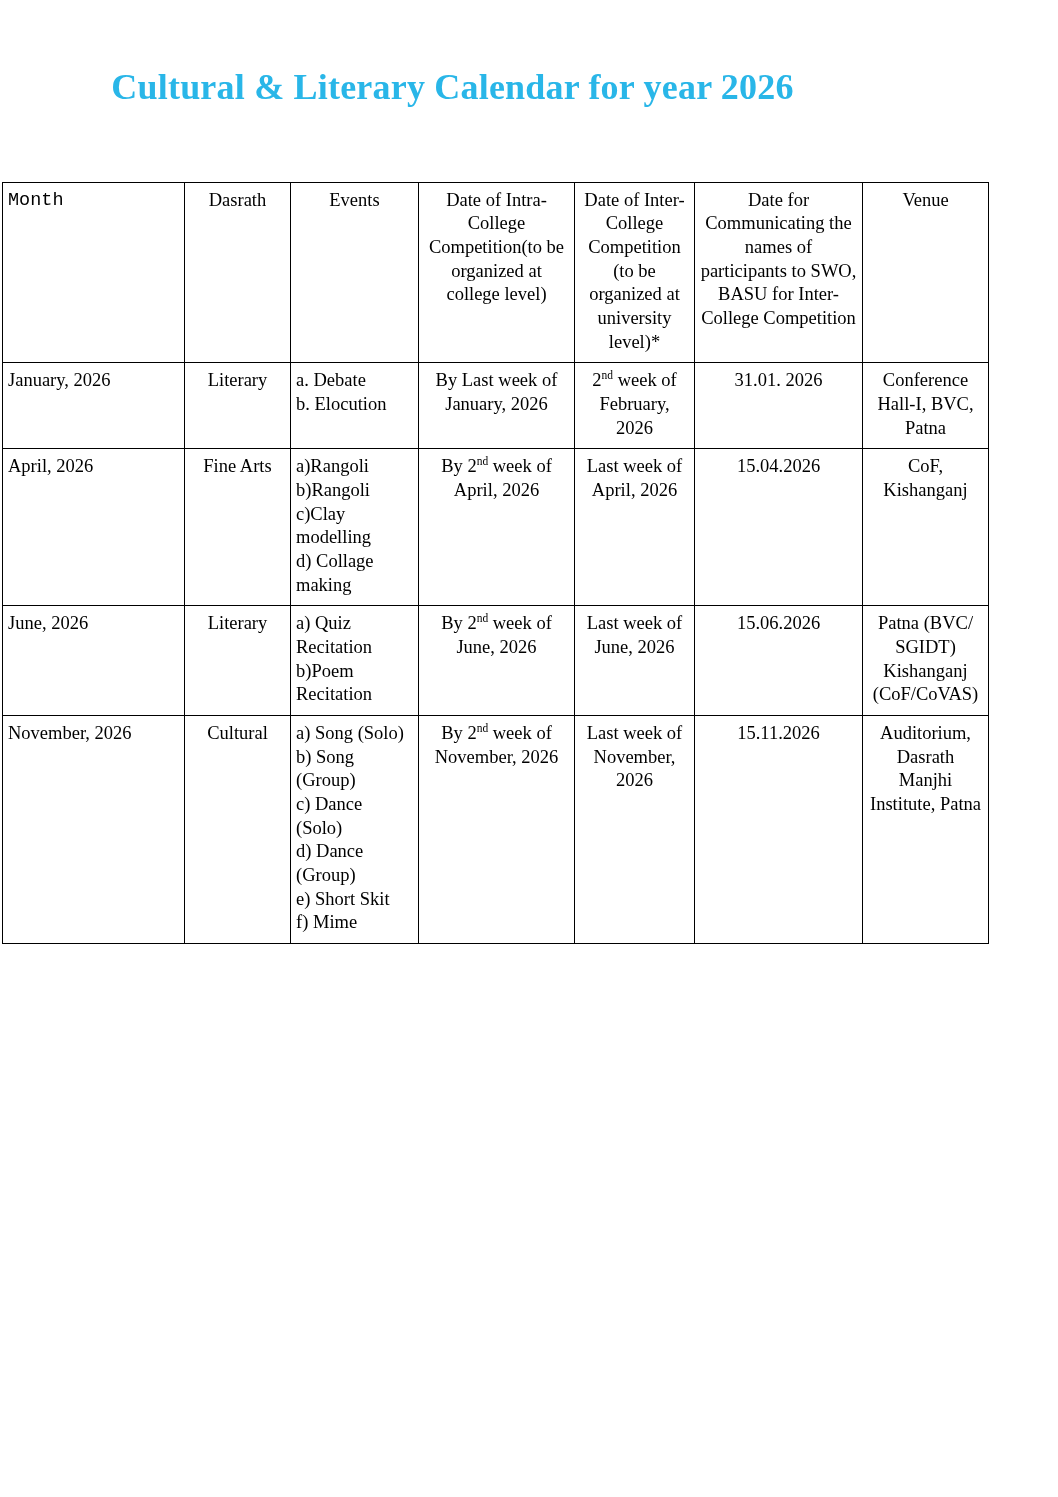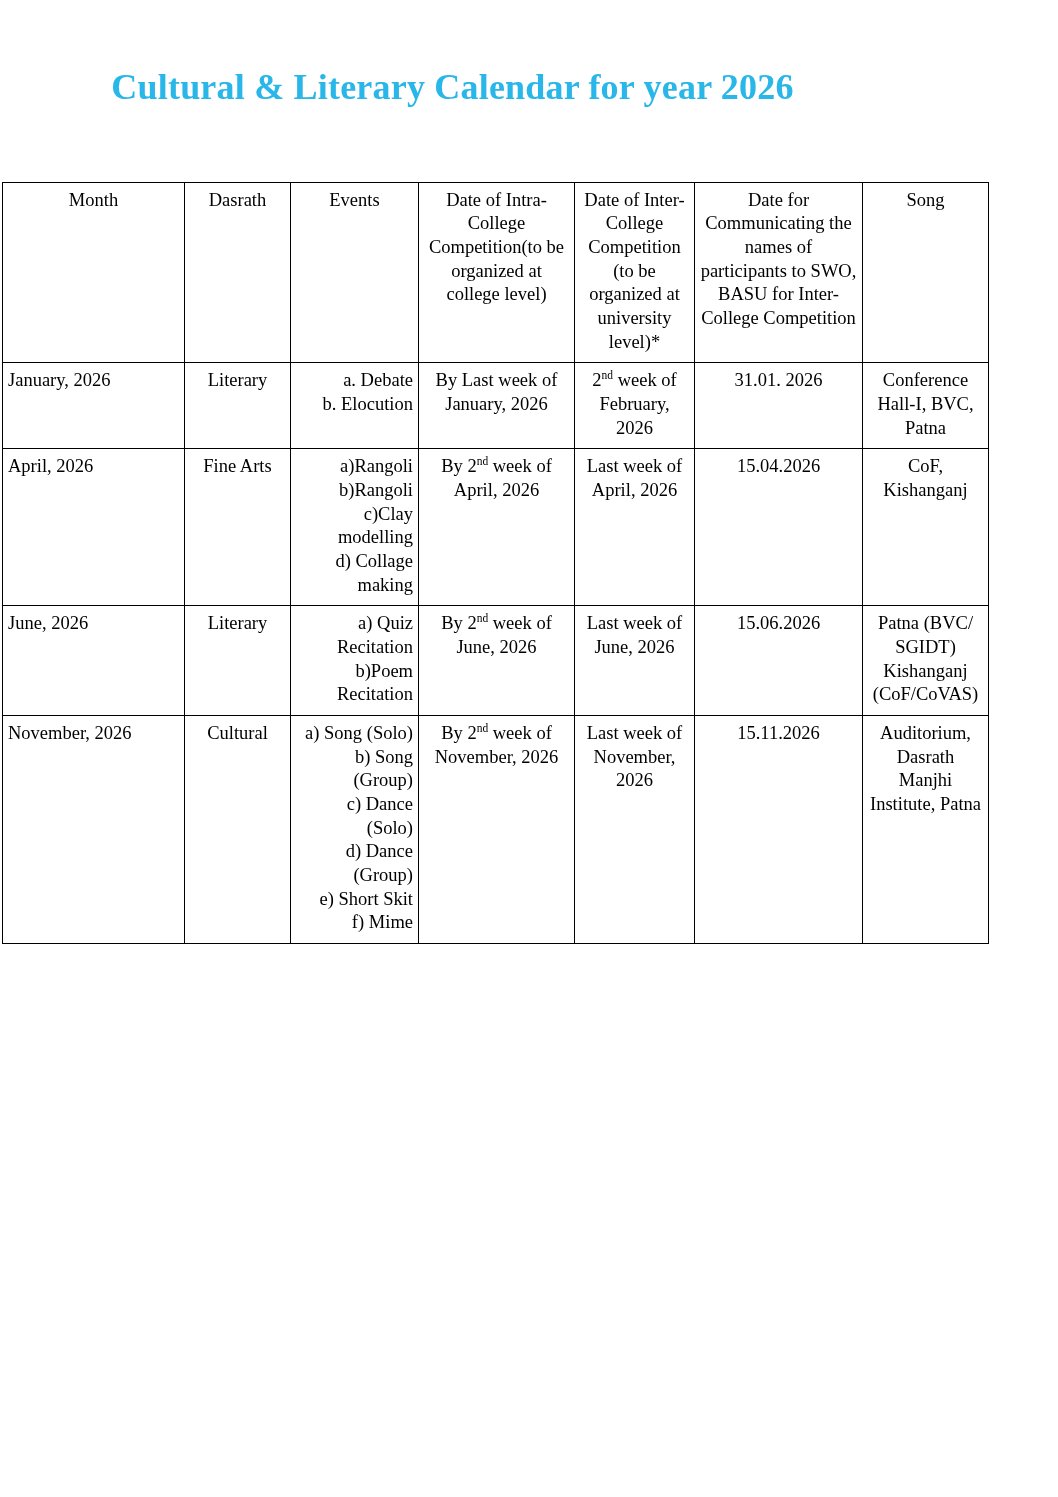--- a/index.html
+++ b/index.html
@@ -64,8 +64,9 @@
     text-align: center;
   }
   thead td.left {
-    text-align: center;
+    text-align: left;
     vertical-align: top;
+    font-family: Liberation Mono, monospace;
   }
   tbody td {
     text-align: center;

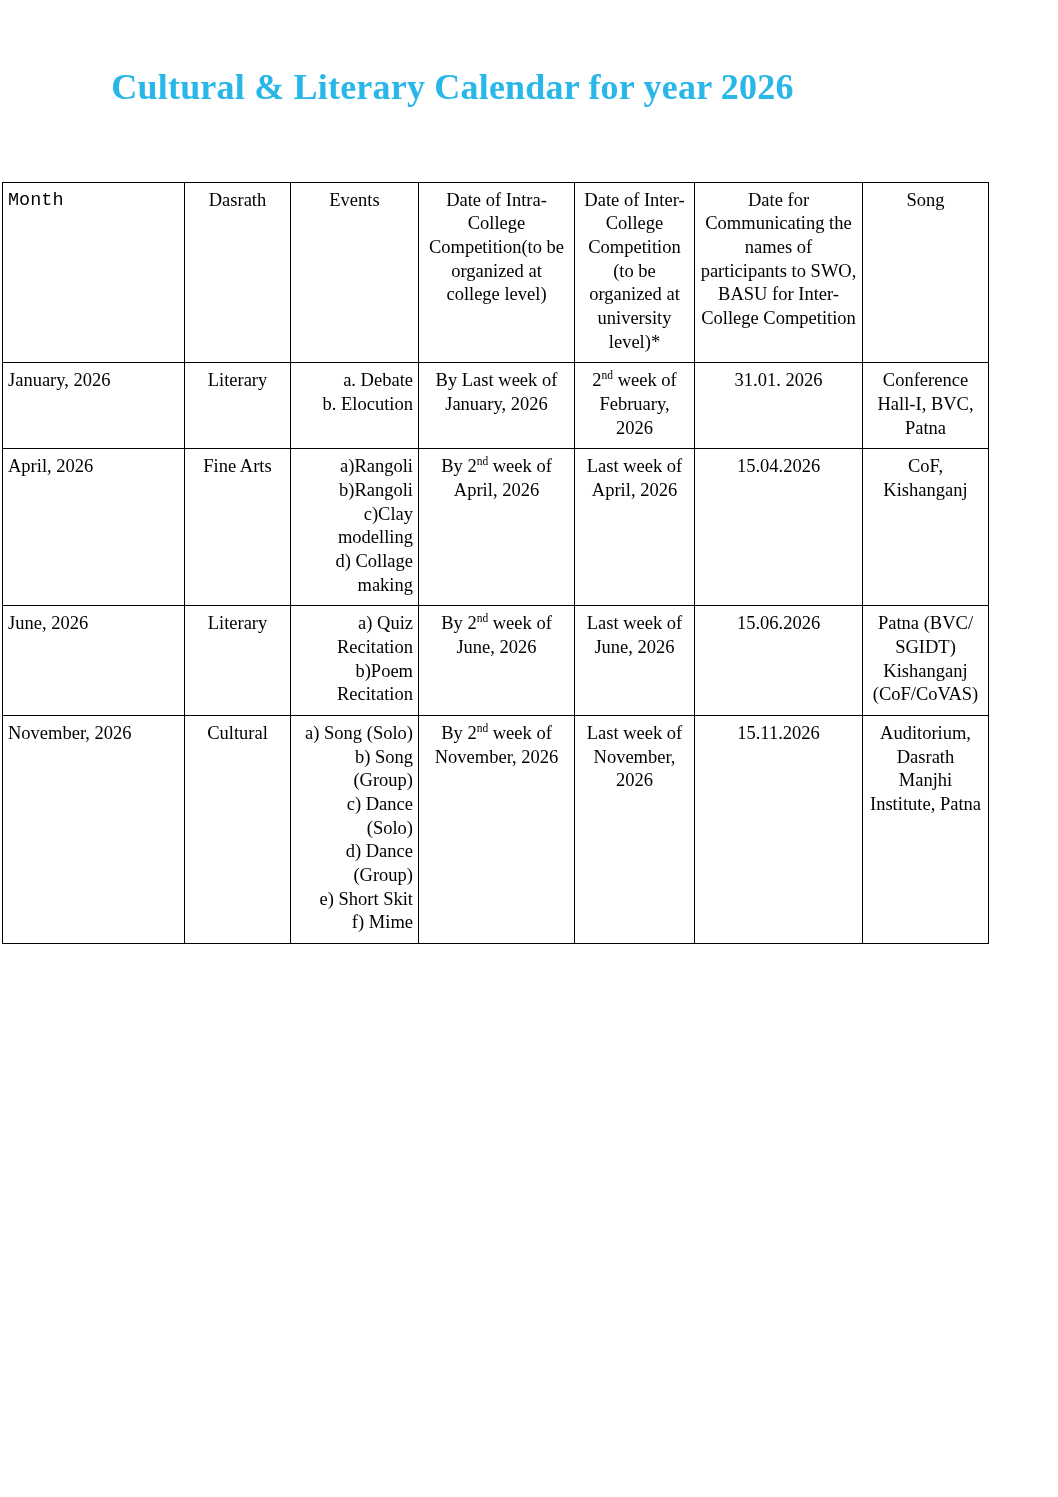--- a/index.html
+++ b/index.html
@@ -111,7 +111,7 @@
           <td>Date of Intra-College Competition(to be organized at college level)</td>
           <td>Date of Inter-College Competition (to be organized at university level)*</td>
           <td>Date for Communicating the names of participants to SWO, BASU for Inter-College Competition</td>
-          <td>Song</td>
+          <td>Venue</td>
         </tr>
       </thead>
       <tbody>

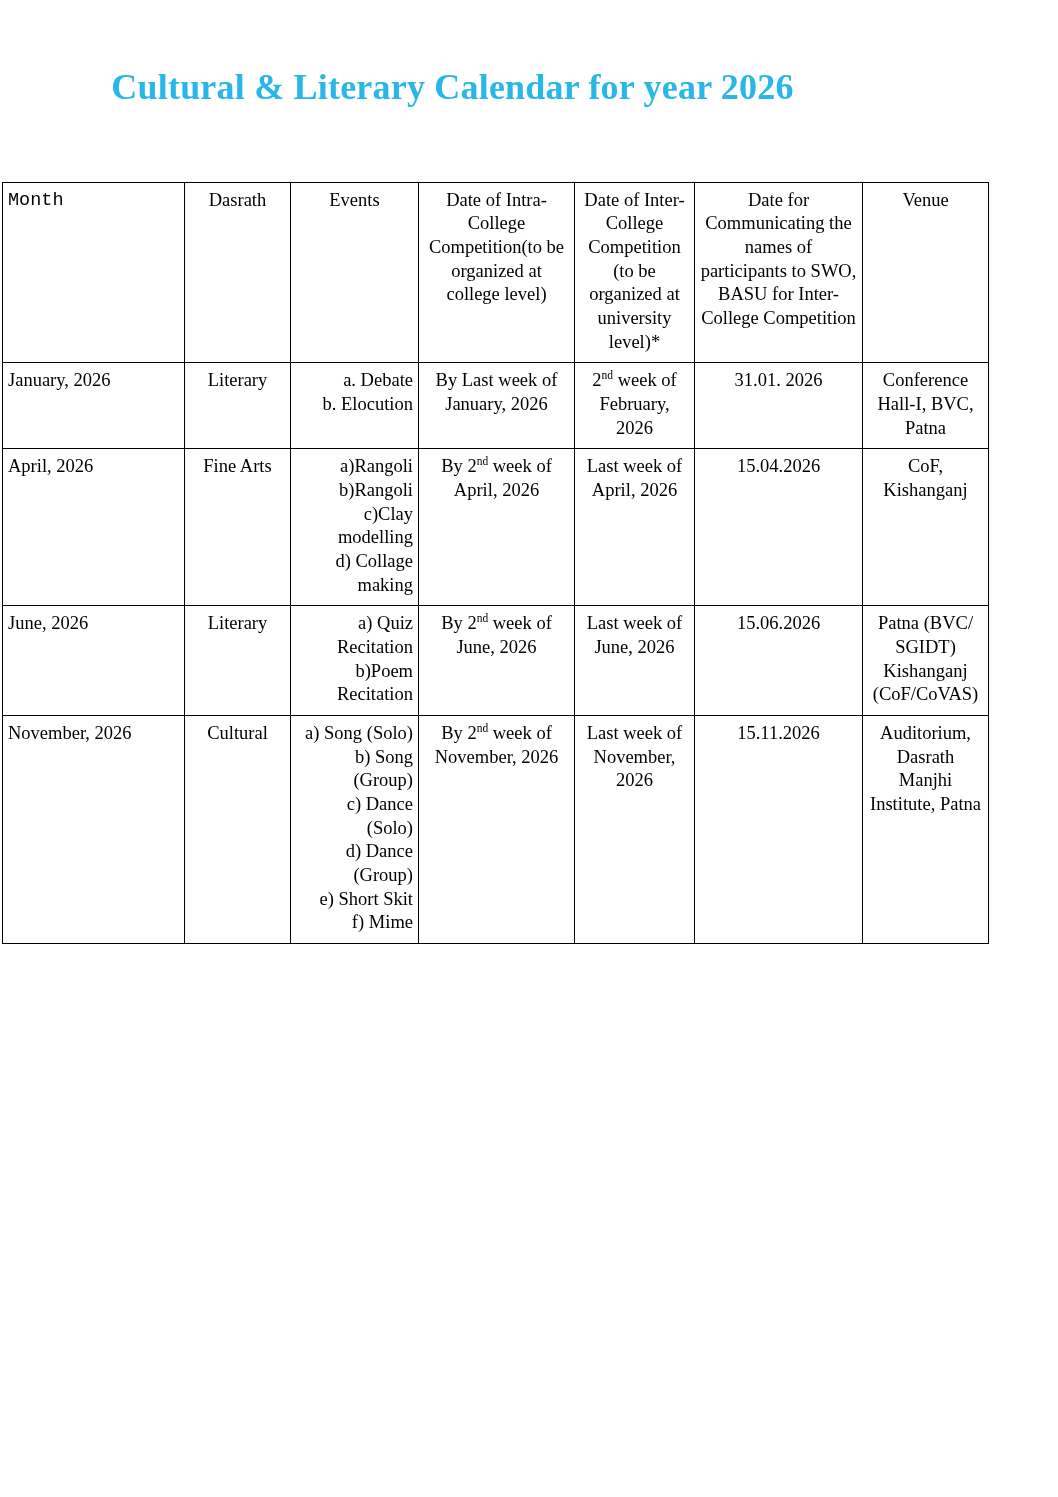--- a/index.html
+++ b/index.html
@@ -76,7 +76,7 @@
   }
   .ev-list {
     display: block;
-    text-align: right;
+    text-align: left;
   }
   sup {
     font-size: 0.62em;

